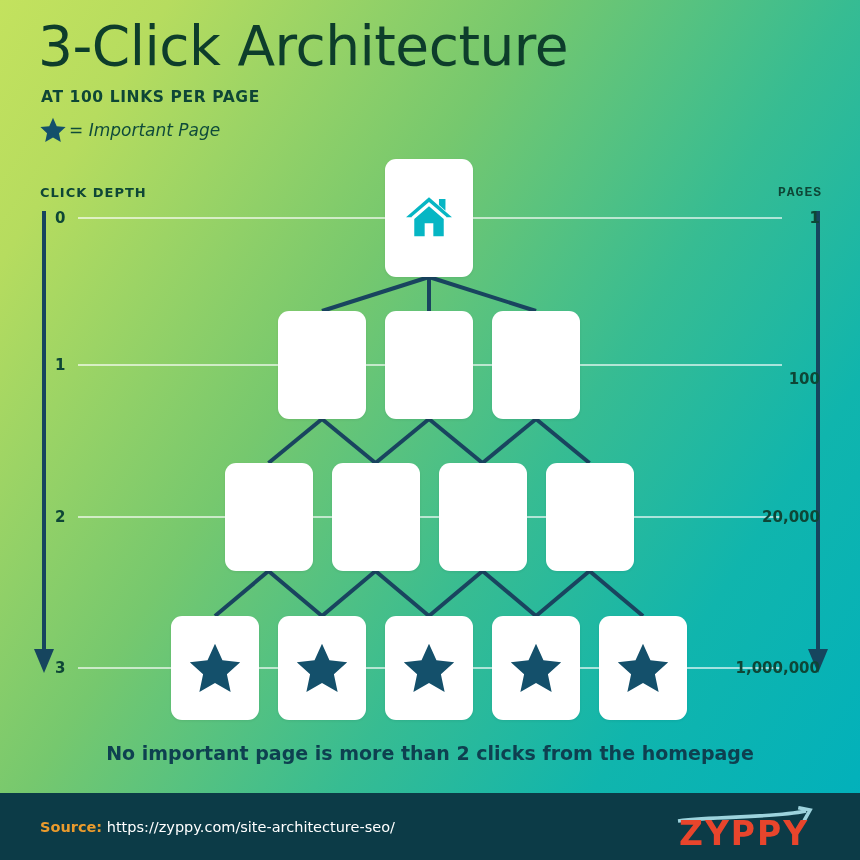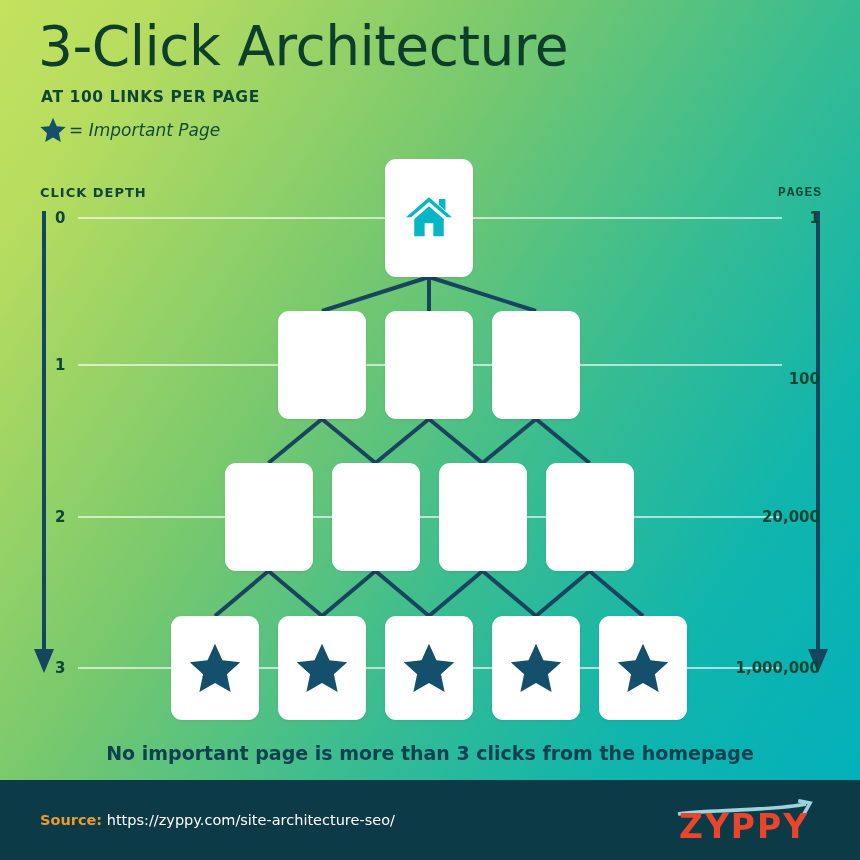--- a/index.html
+++ b/index.html
@@ -276,7 +276,7 @@
       </div>
     </div>
 
-  <div id="bottom-caption">No important page is more than 3 clicks from the homepage</div>
+  <div id="bottom-caption">No important page is more than 2 clicks from the homepage</div>
 
   <div id="footer">
     <div id="source-line">

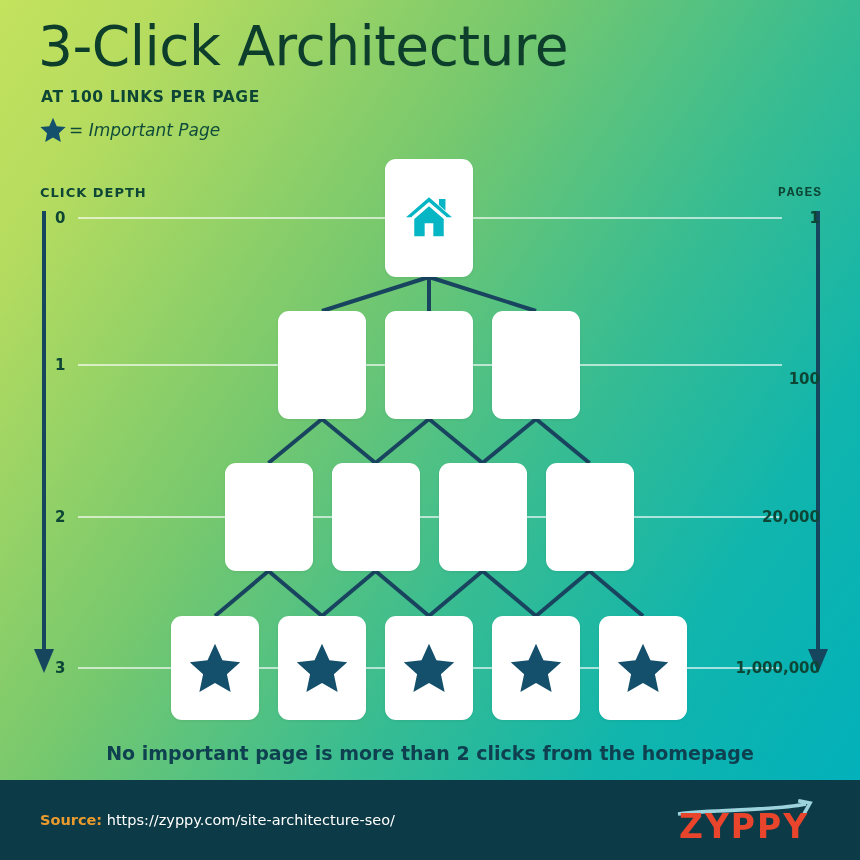--- a/index.html
+++ b/index.html
@@ -142,7 +142,7 @@
     left: 0;
     right: 0;
     bottom: 0;
-    height: 80px;
+    height: 67px;
     background: #0c3b47;
   }
   #source-line {

